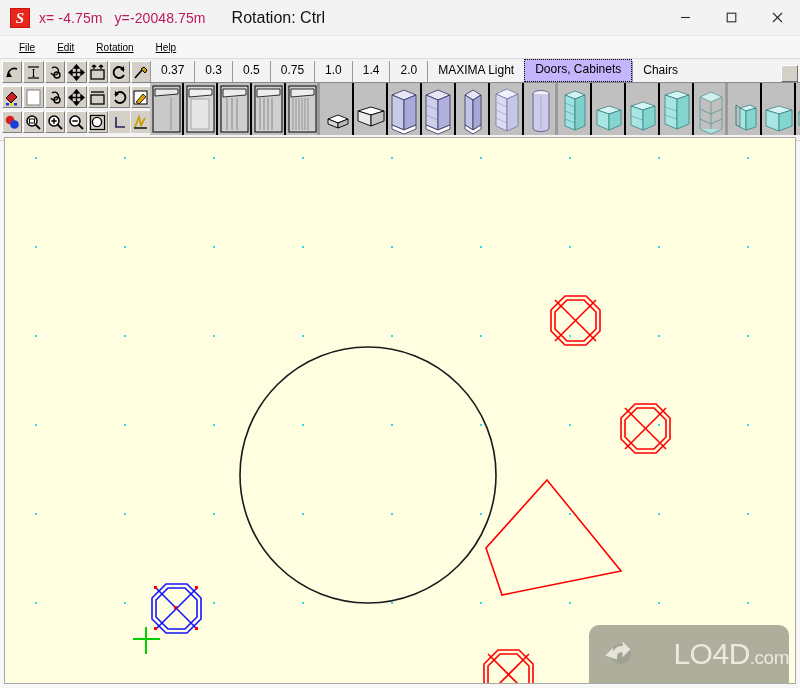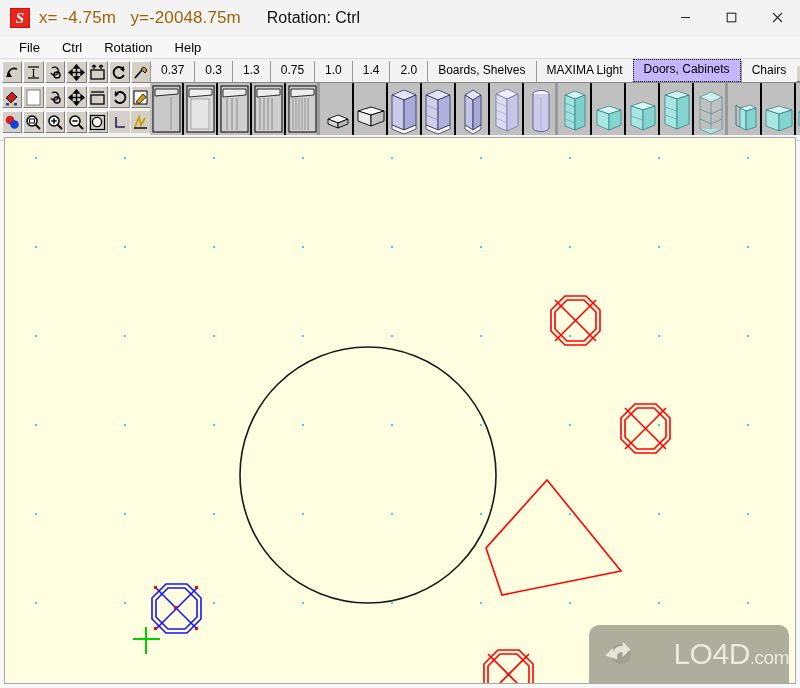--- a/index.html
+++ b/index.html
@@ -11,7 +11,7 @@
   .app-icon{width:18px;height:18px;margin-left:10px;background:#e8261e;color:#fff;font-weight:bold;
             font-size:15px;line-height:18px;text-align:center;font-family:"Liberation Serif",serif;
             font-style:italic;border:1px solid #c9140c;}
-  .coord{margin-left:9px;font-size:17px;color:#a16207;letter-spacing:.1px;white-space:pre;}
+  .coord{margin-left:9px;font-size:14px;color:#be185d;letter-spacing:.1px;white-space:pre;}
   .rotation{margin-left:26px;font-size:16px;color:#101010;}
   .wincontrols{margin-left:auto;display:flex;height:35px;}
   .wbtn{width:46px;height:35px;display:flex;align-items:center;justify-content:center;color:#2a2a2a;}

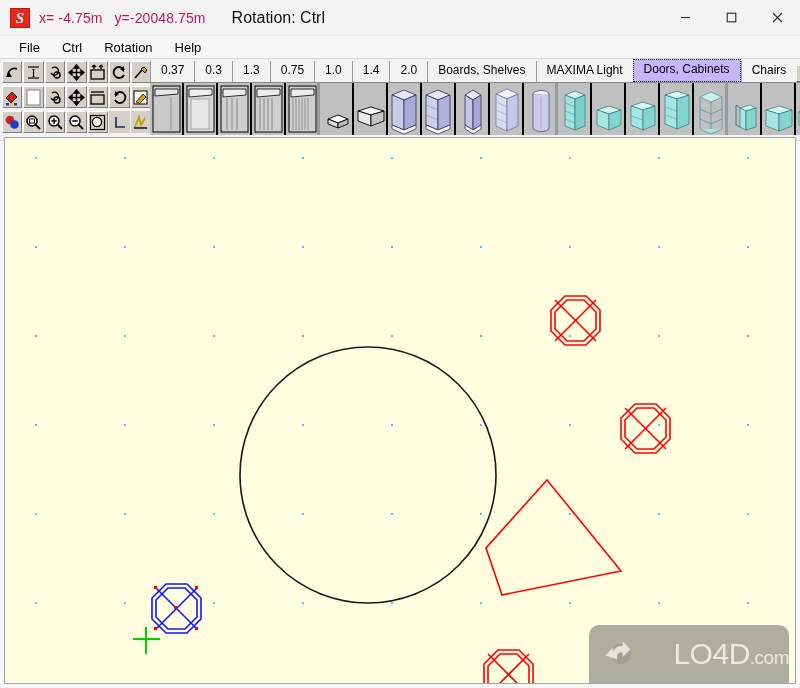--- a/index.html
+++ b/index.html
@@ -20,7 +20,7 @@
   
   .menubar{height:22px;background:#f7f7f7;display:flex;align-items:center;padding-left:8px;
            border-bottom:1px solid #dcdcdc;}
-  .menuitem{font-size:13px;color:#000;padding:2px 11px;}
+  .menuitem{font-size:10px;color:#000;padding:2px 11px;text-decoration:underline;}
 
   
   .toolwrap{background:#f3f3f3;padding:2px 0 1px 2px;border-bottom:1px solid #cfcfcf;position:relative;height:78px;}

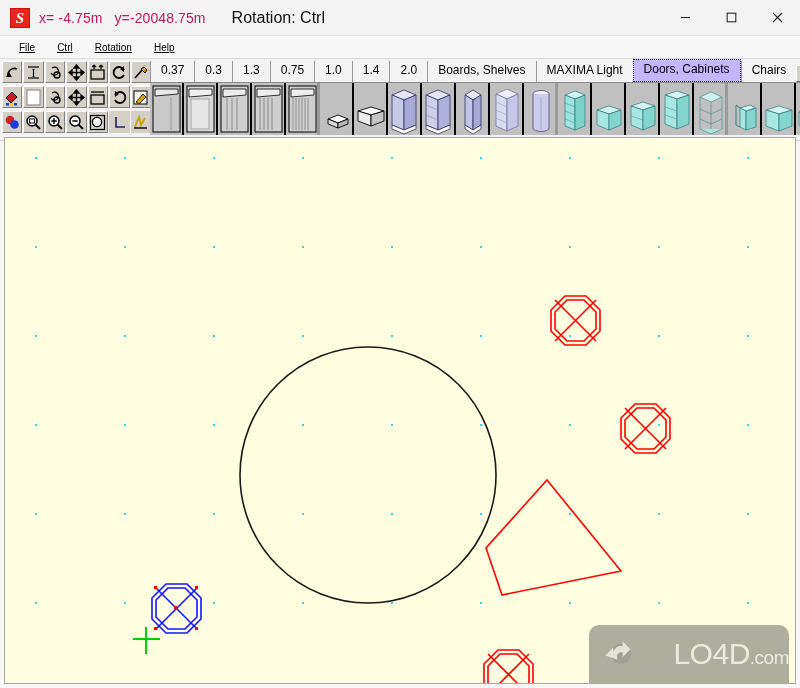--- a/index.html
+++ b/index.html
@@ -94,7 +94,7 @@
 
   <div class="menubar">
     <div class="menuitem">File</div>
-    <div class="menuitem">Ctrl</div>
+    <div class="menuitem">Edit</div>
     <div class="menuitem">Rotation</div>
     <div class="menuitem">Help</div>
   </div>

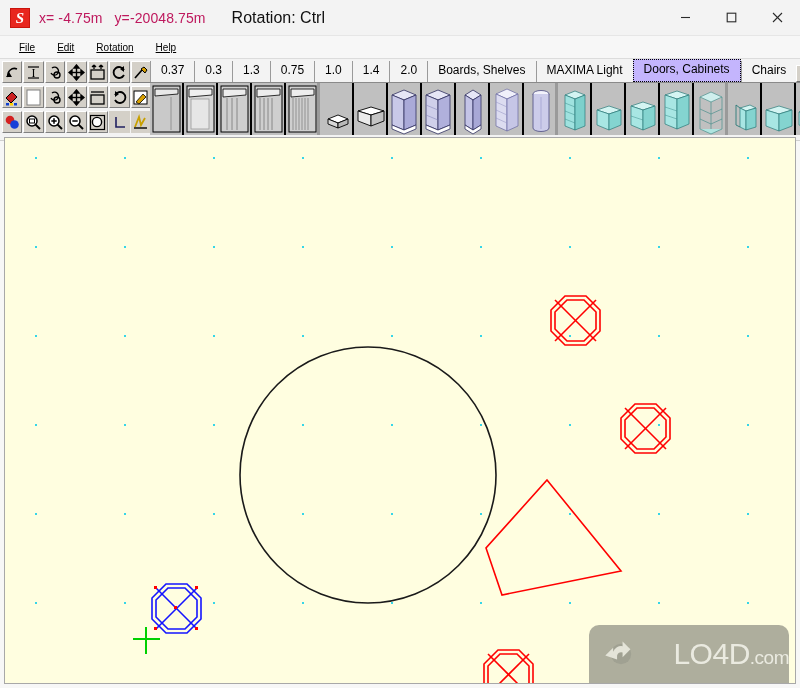--- a/index.html
+++ b/index.html
@@ -262,7 +262,7 @@
       <div class="tabstrip">
         <div class="tab">0.37</div>
         <div class="tab">0.3</div>
-        <div class="tab">1.3</div>
+        <div class="tab">0.5</div>
         <div class="tab">0.75</div>
         <div class="tab">1.0</div>
         <div class="tab">1.4</div>

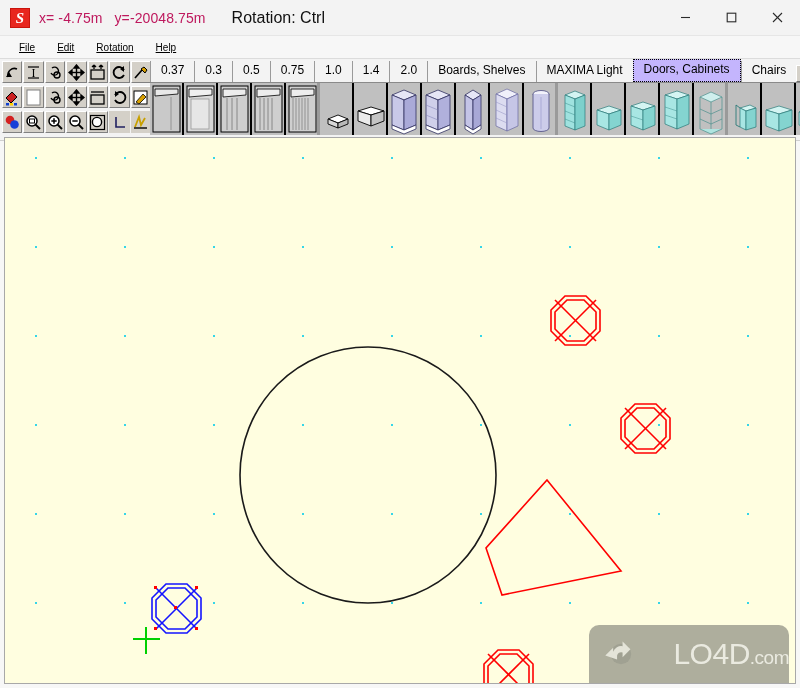--- a/index.html
+++ b/index.html
@@ -267,7 +267,6 @@
         <div class="tab">1.0</div>
         <div class="tab">1.4</div>
         <div class="tab">2.0</div>
-        <div class="tab">Boards, Shelves</div>
         <div class="tab">MAXIMA Light</div>
         <div class="tab sel">Doors, Cabinets</div>
         <div class="tab">Chairs</div>

